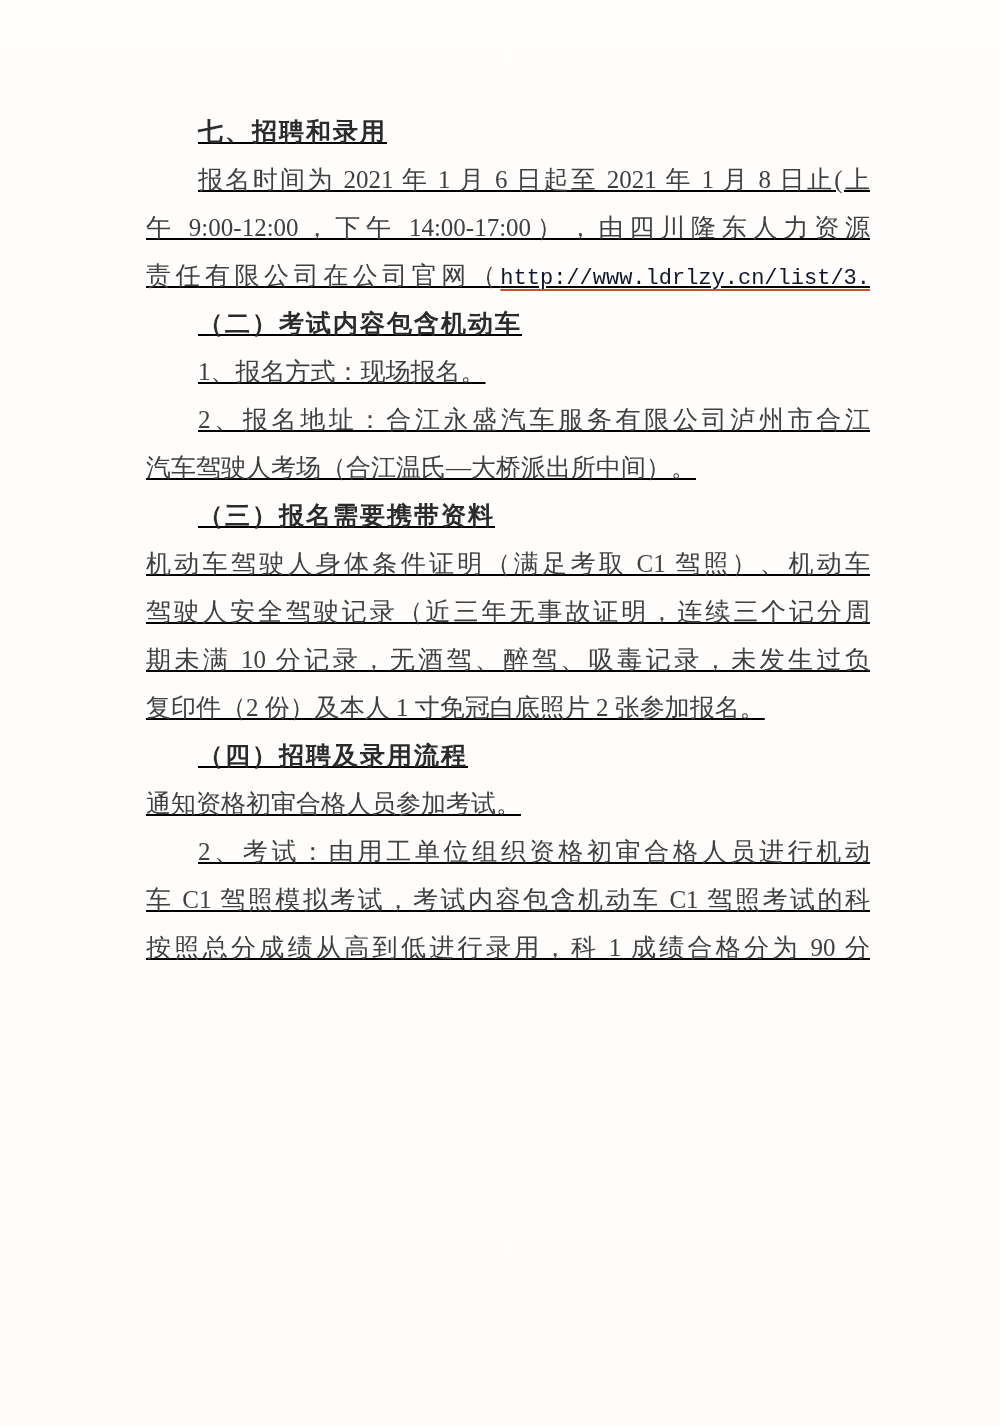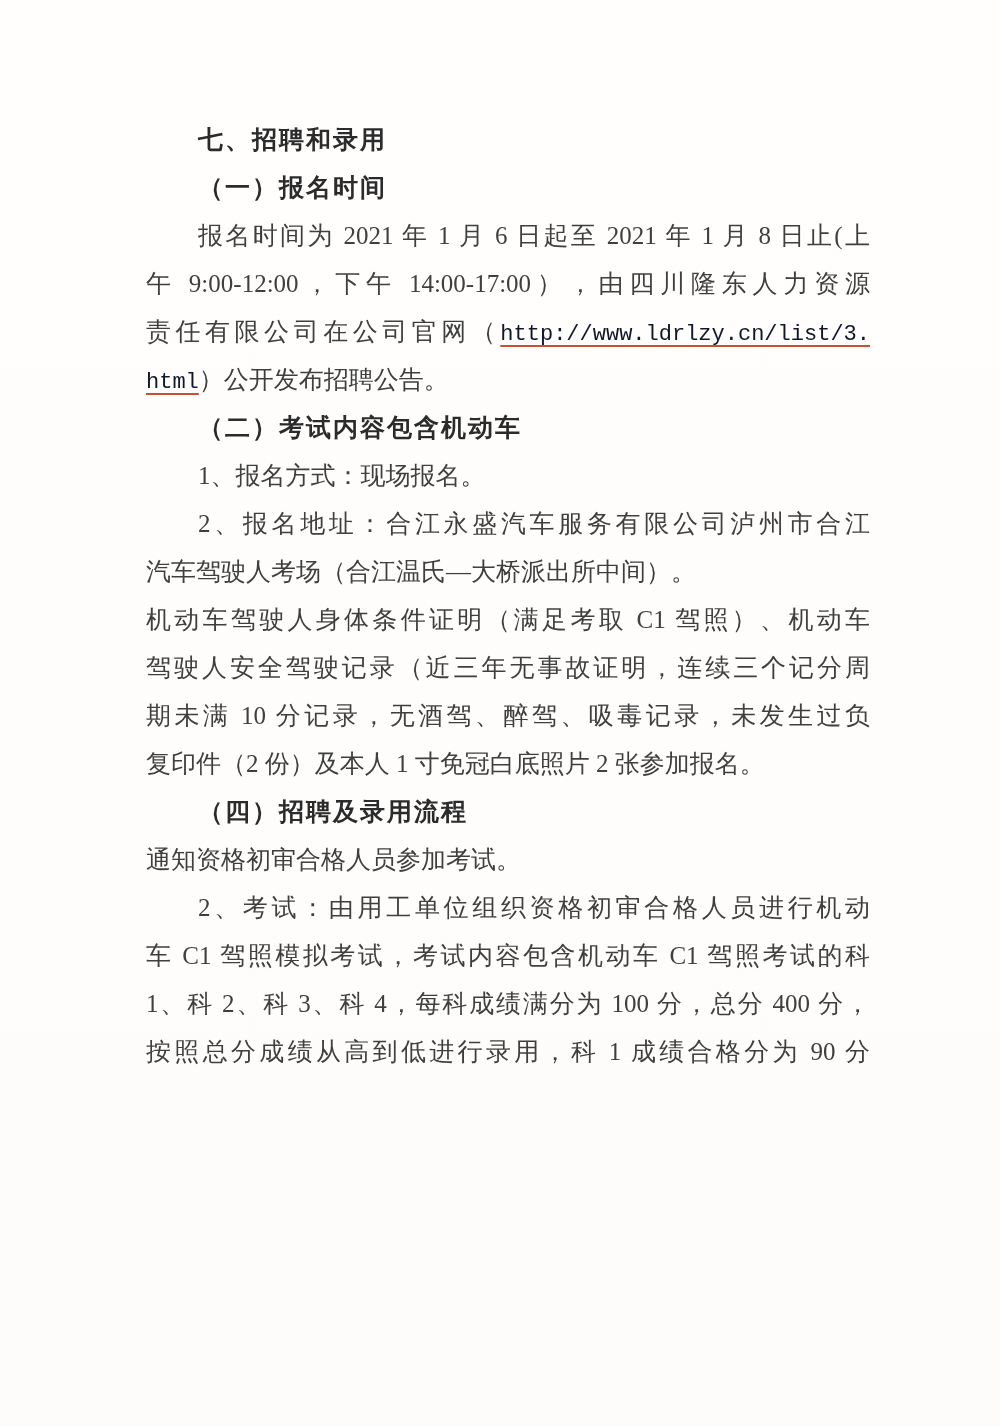--- a/index.html
+++ b/index.html
@@ -23,8 +23,9 @@
   .page {
     position: absolute;
     left: 146px;
-    top: 116px;
+    top: 108px;
     width: 724px;
+    text-decoration: underline;
   }
   .line {
     font-size: 25px;

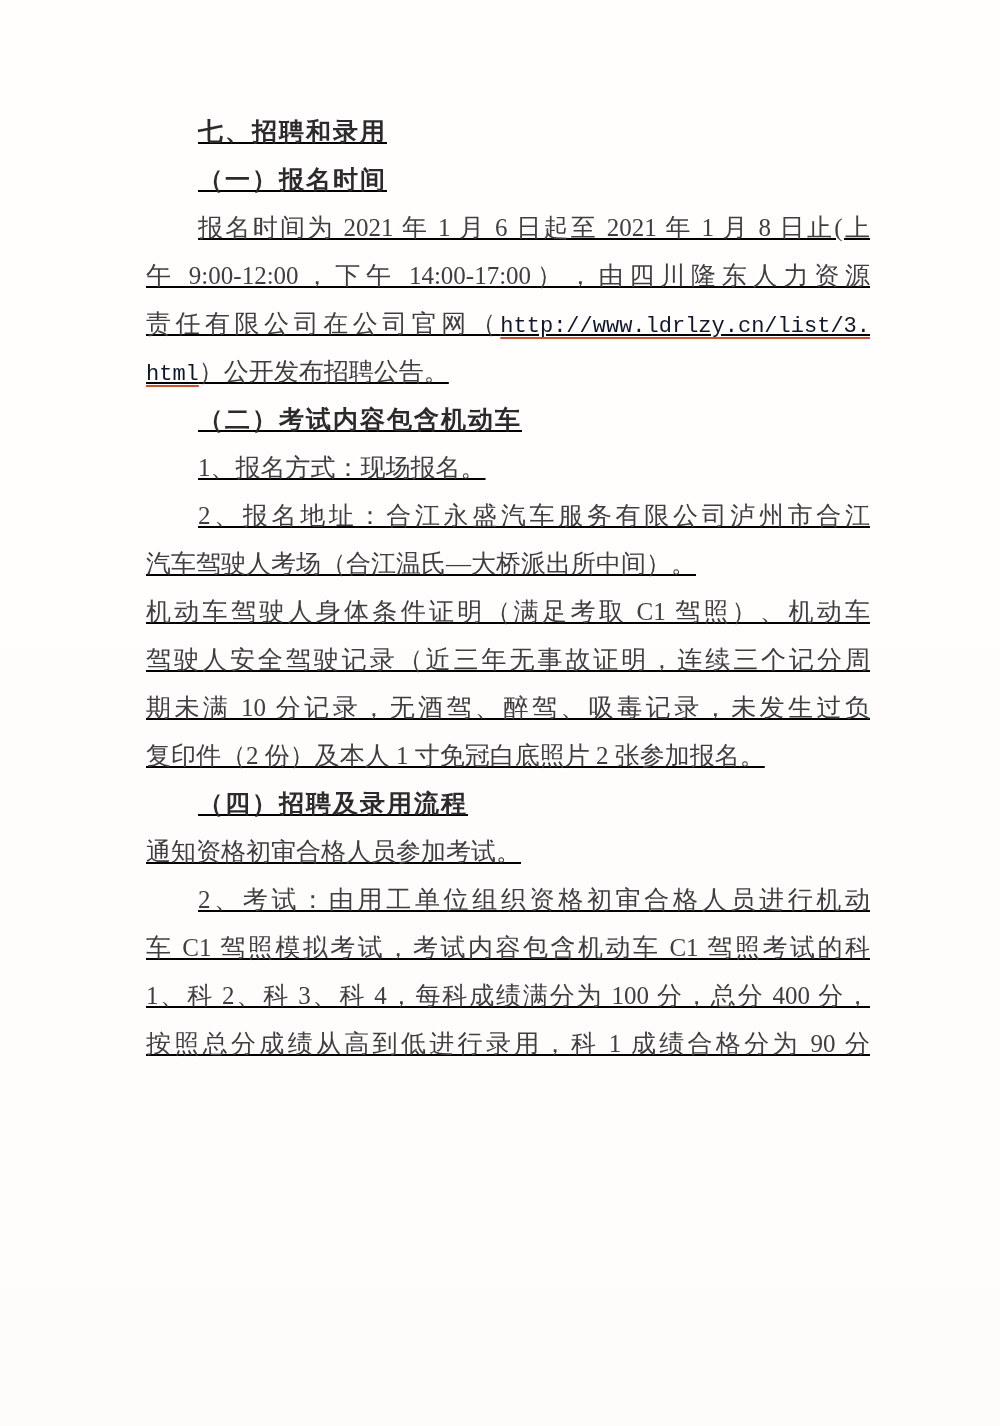--- a/index.html
+++ b/index.html
@@ -66,7 +66,6 @@
 
   <div class="line heading indent">七、招聘和录用</div>
 
-  <div class="line heading indent">（一）报名时间</div>
 
   <div class="line indent fill">报名时间为 2021 年 1 月 6 日起至 2021 年 1 月 8 日止(上</div>
   <div class="line fill">午 9:00-12:00，下午 14:00-17:00），由四川隆东人力资源</div>

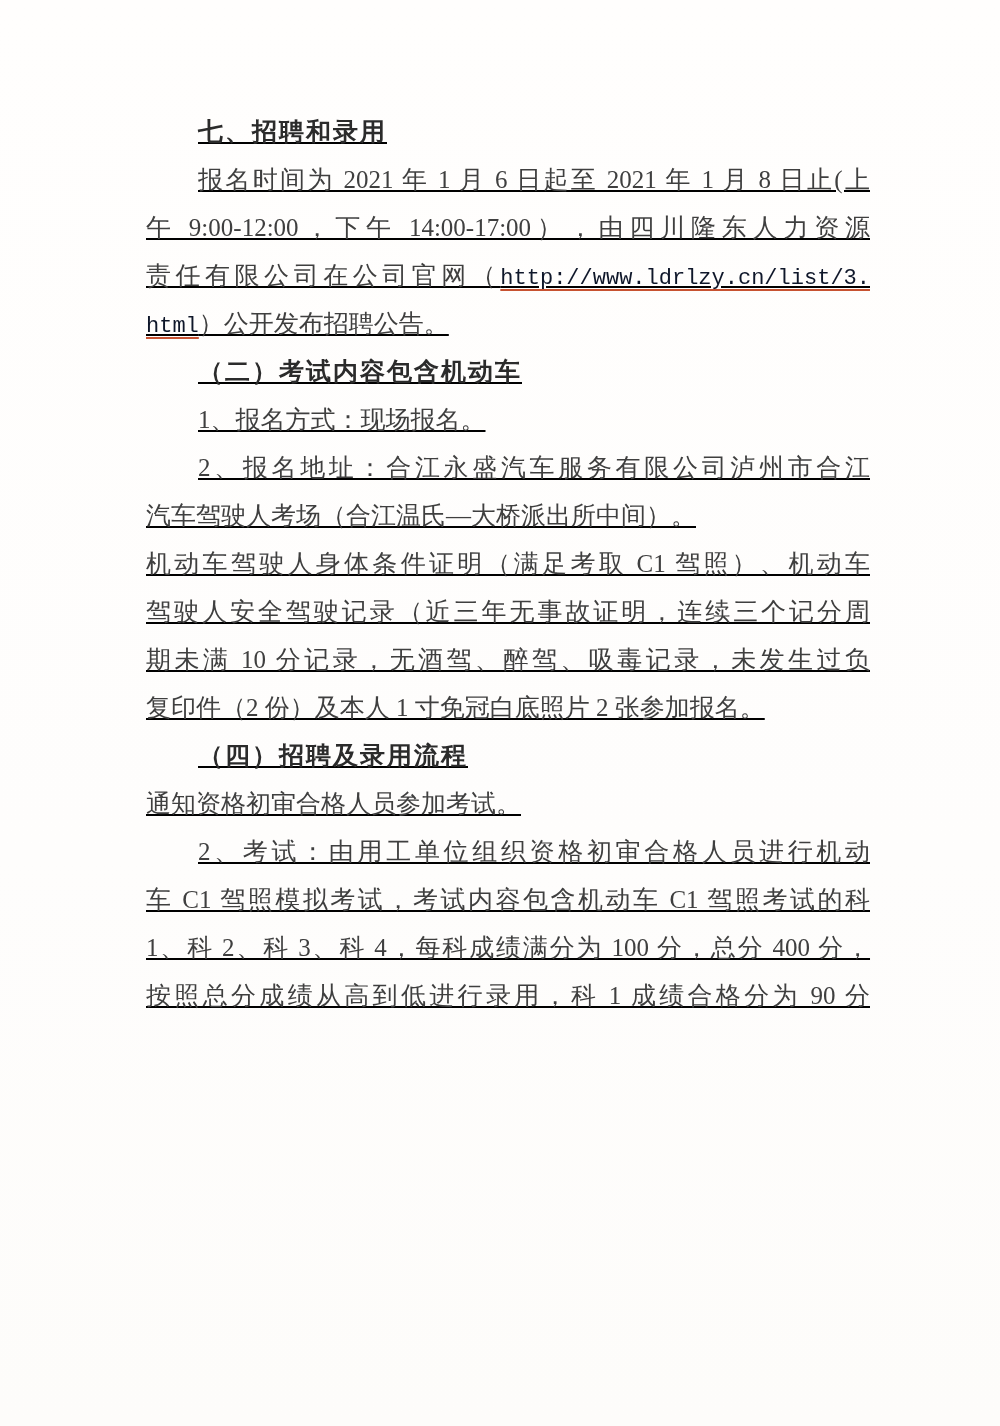--- a/index.html
+++ b/index.html
@@ -70,7 +70,6 @@
   <div class="line indent fill">报名时间为 2021 年 1 月 6 日起至 2021 年 1 月 8 日止(上</div>
   <div class="line fill">午 9:00-12:00，下午 14:00-17:00），由四川隆东人力资源</div>
   <div class="line fill"><span>责任有限公司在公司官网（</span><a class="doclink">http://www.ldrlzy.cn/list/3.</a></div>
-  <div class="line"><a class="doclink">html</a><span>）公开发布招聘公告。</span></div>
 
   <div class="line heading indent">（二）考试内容包含机动车</div>
 

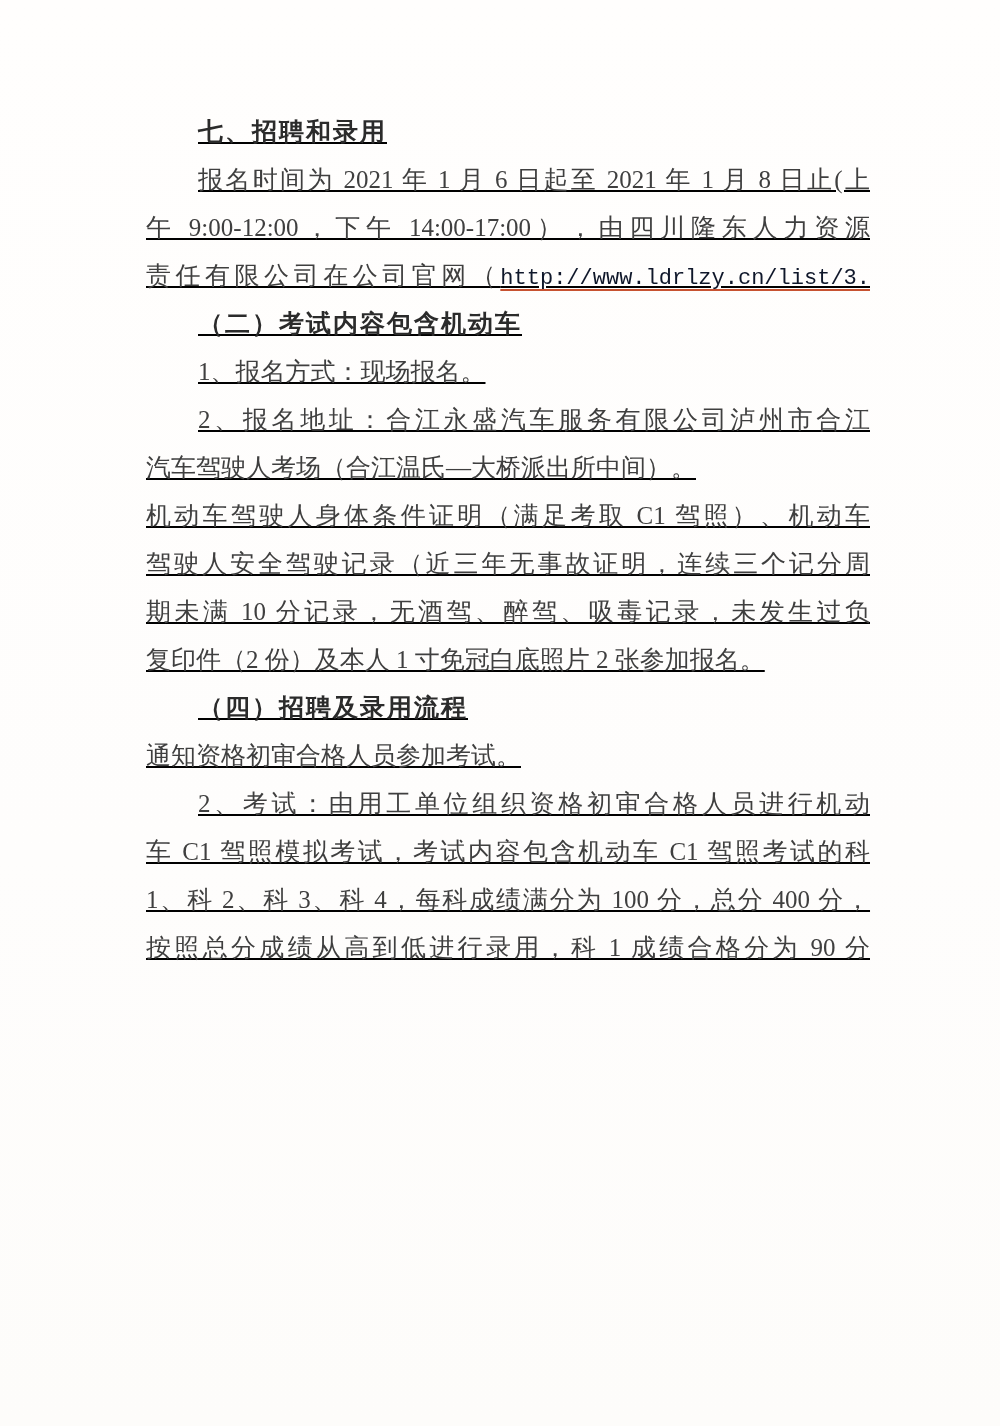--- a/index.html
+++ b/index.html
@@ -78,6 +78,7 @@
   <div class="line indent fill">2、报名地址：合江永盛汽车服务有限公司泸州市合江</div>
   <div class="line">汽车驾驶人考场（合江温氏—大桥派出所中间）。</div>
 
+  <div class="line heading indent">（三）报名需要携带资料</div>
 
   <div class="line fill">机动车驾驶人身体条件证明（满足考取 C1 驾照）、机动车</div>
   <div class="line fill">驾驶人安全驾驶记录（近三年无事故证明，连续三个记分周</div>

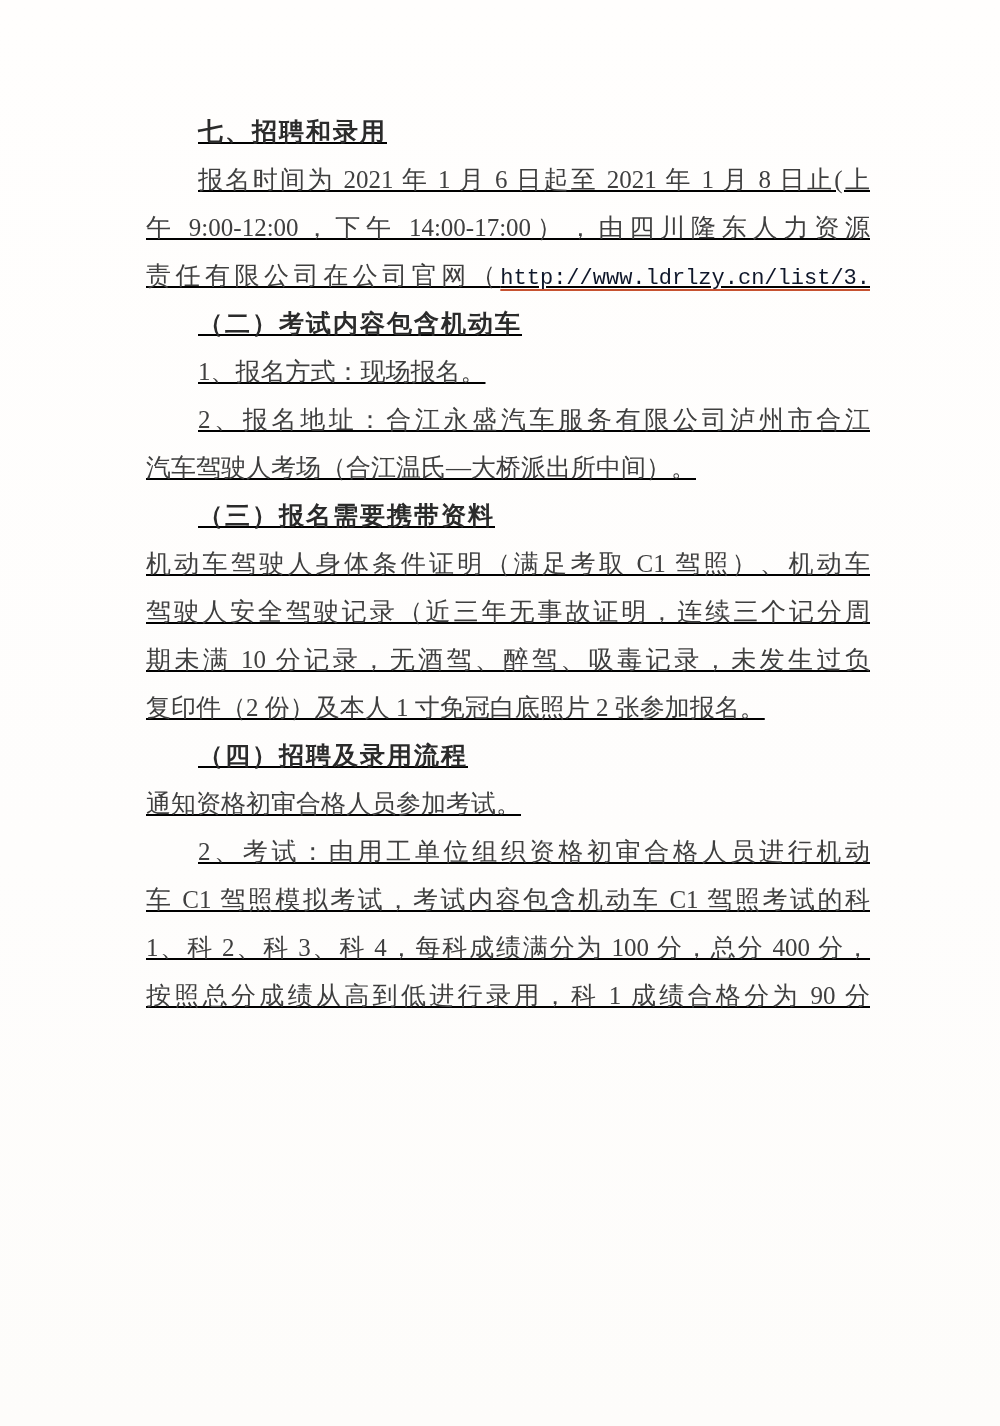--- a/index.html
+++ b/index.html
@@ -91,7 +91,6 @@
 
   <div class="line indent fill">2、考试：由用工单位组织资格初审合格人员进行机动</div>
   <div class="line fill">车 C1 驾照模拟考试，考试内容包含机动车 C1 驾照考试的科</div>
-  <div class="line fill">1、科 2、科 3、科 4，每科成绩满分为 100 分，总分 400 分，</div>
   <div class="line fill">按照总分成绩从高到低进行录用，科 1 成绩合格分为 90 分</div>
 
 </div>

